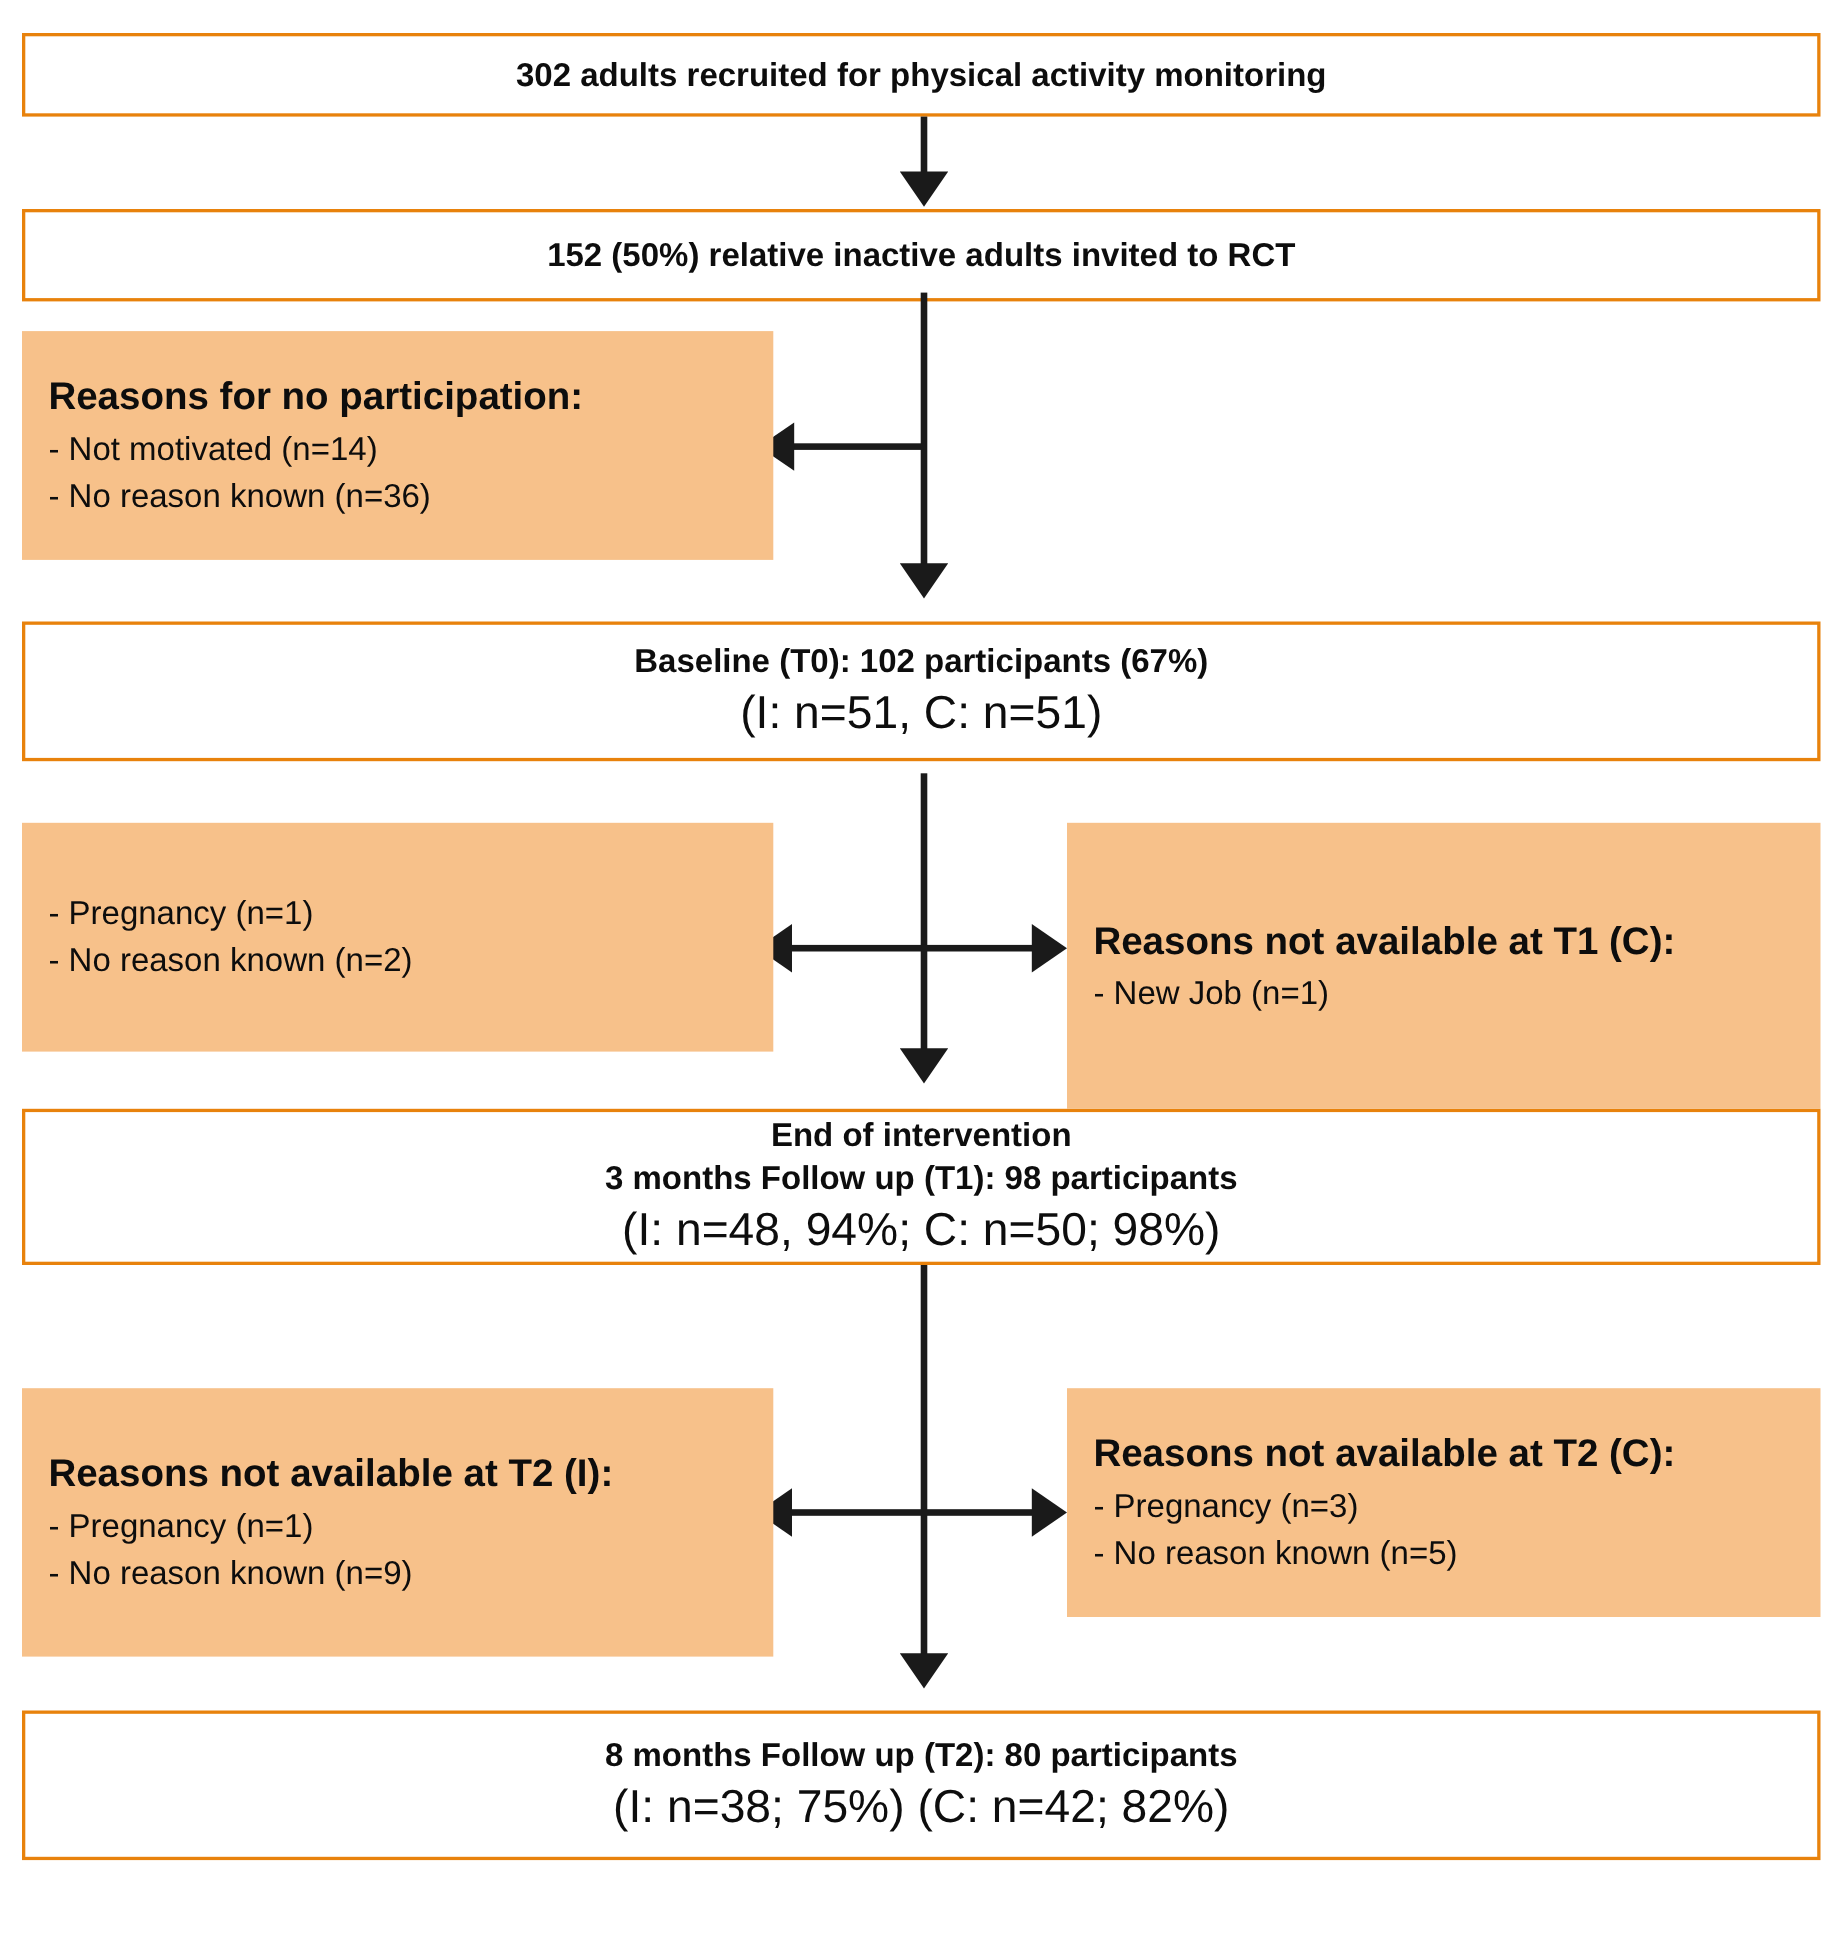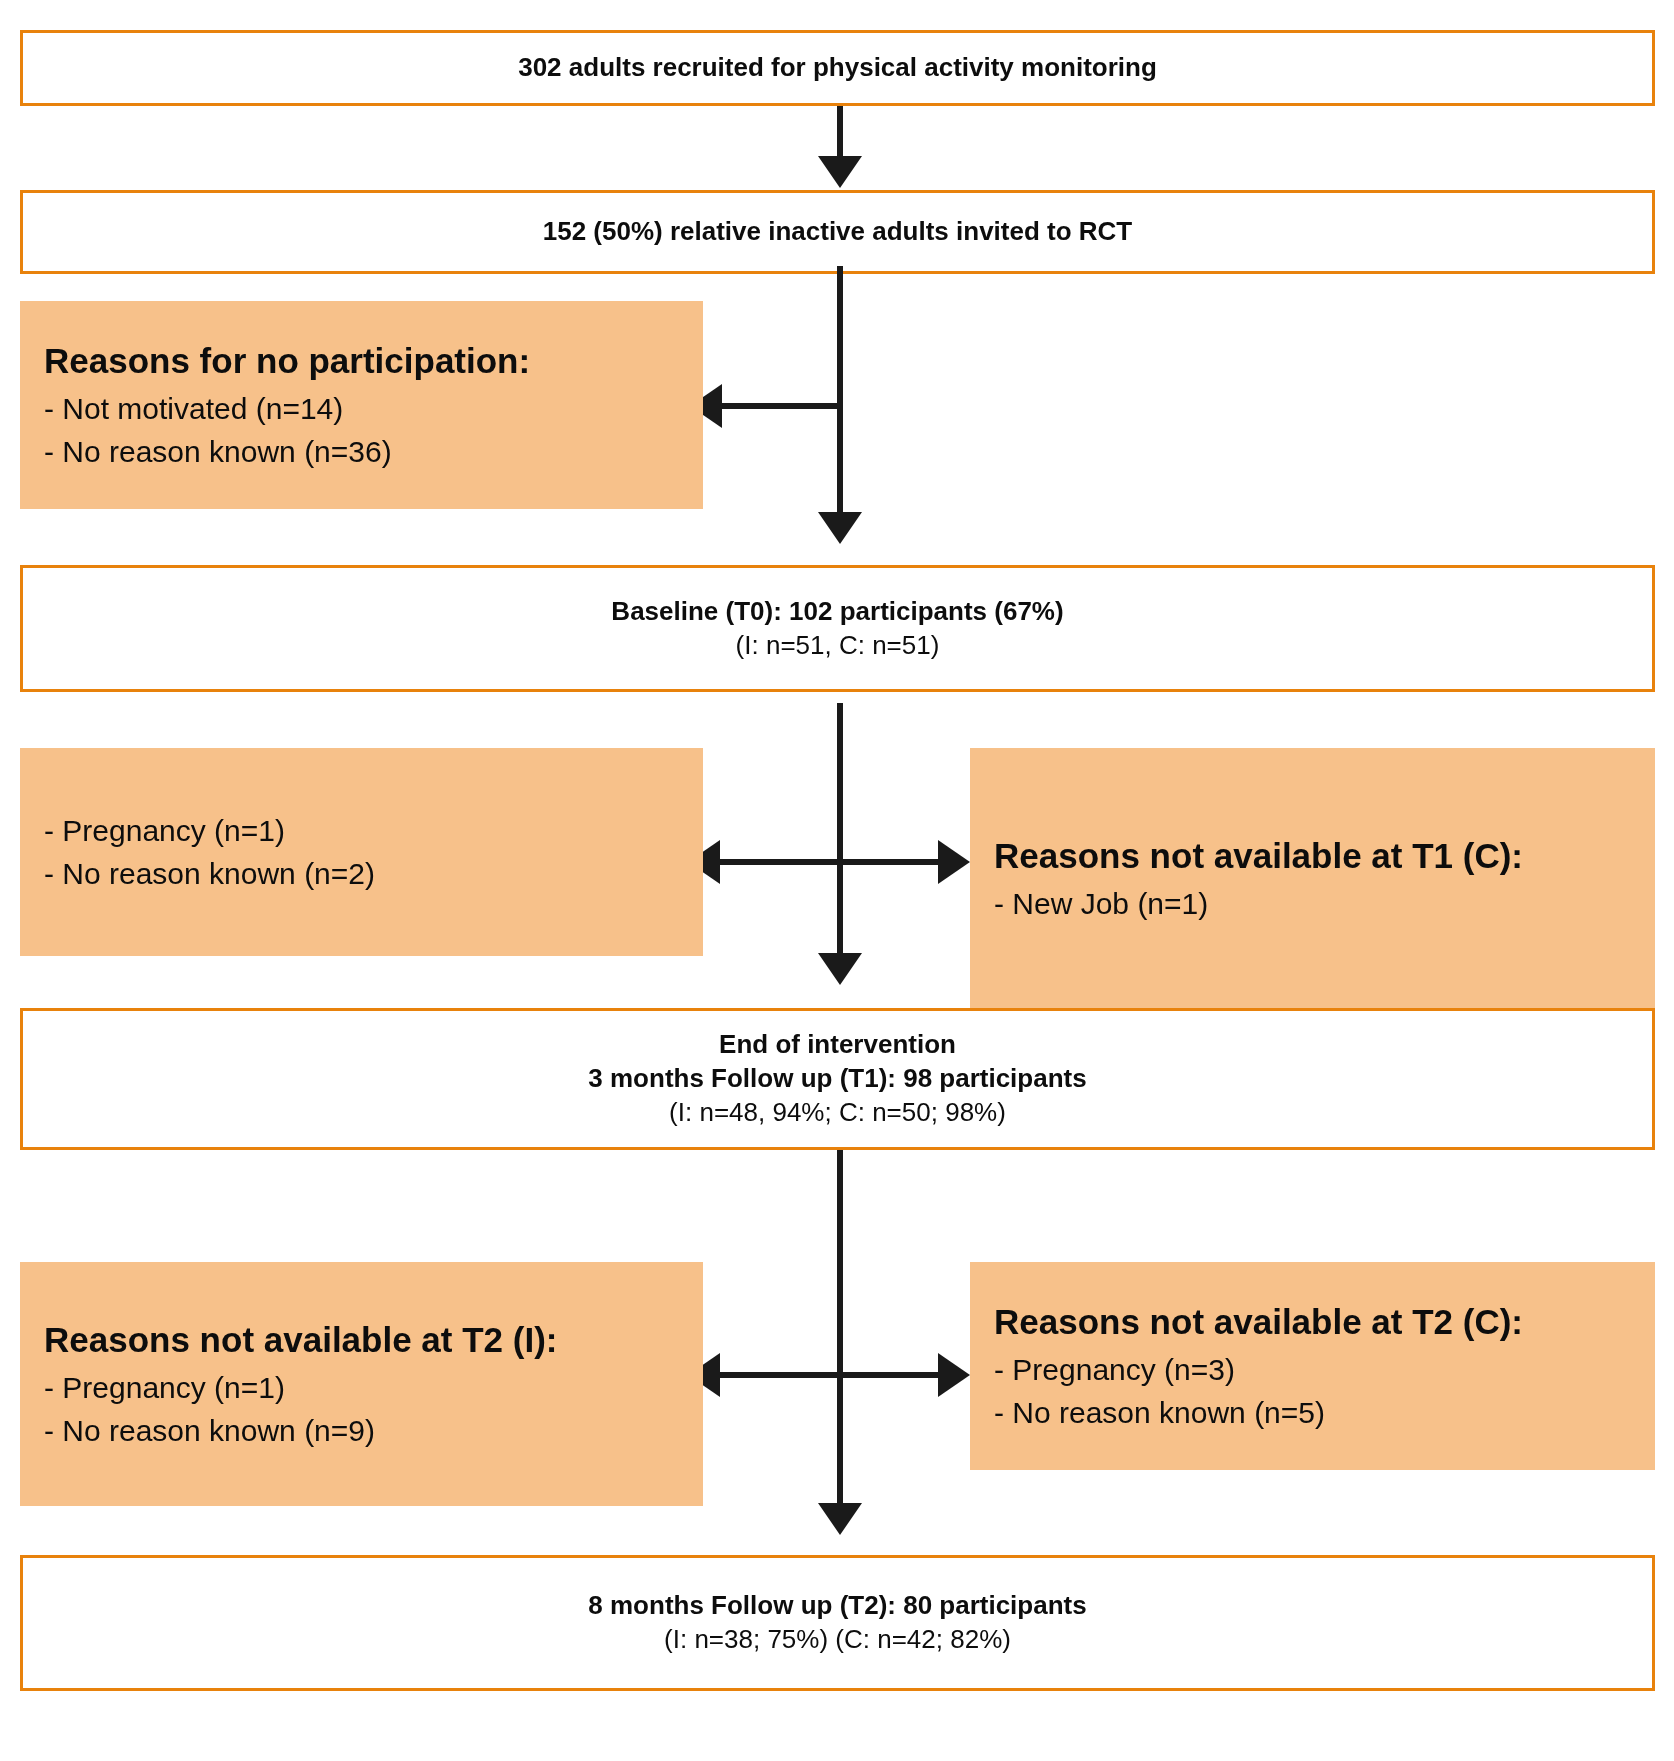--- a/index.html
+++ b/index.html
@@ -46,7 +46,7 @@
   }
   .line.bold {
     font-weight: bold;
-    font-size: 26px;
+    font-size: 30px;
   }
   .line.reg {
     font-weight: normal;

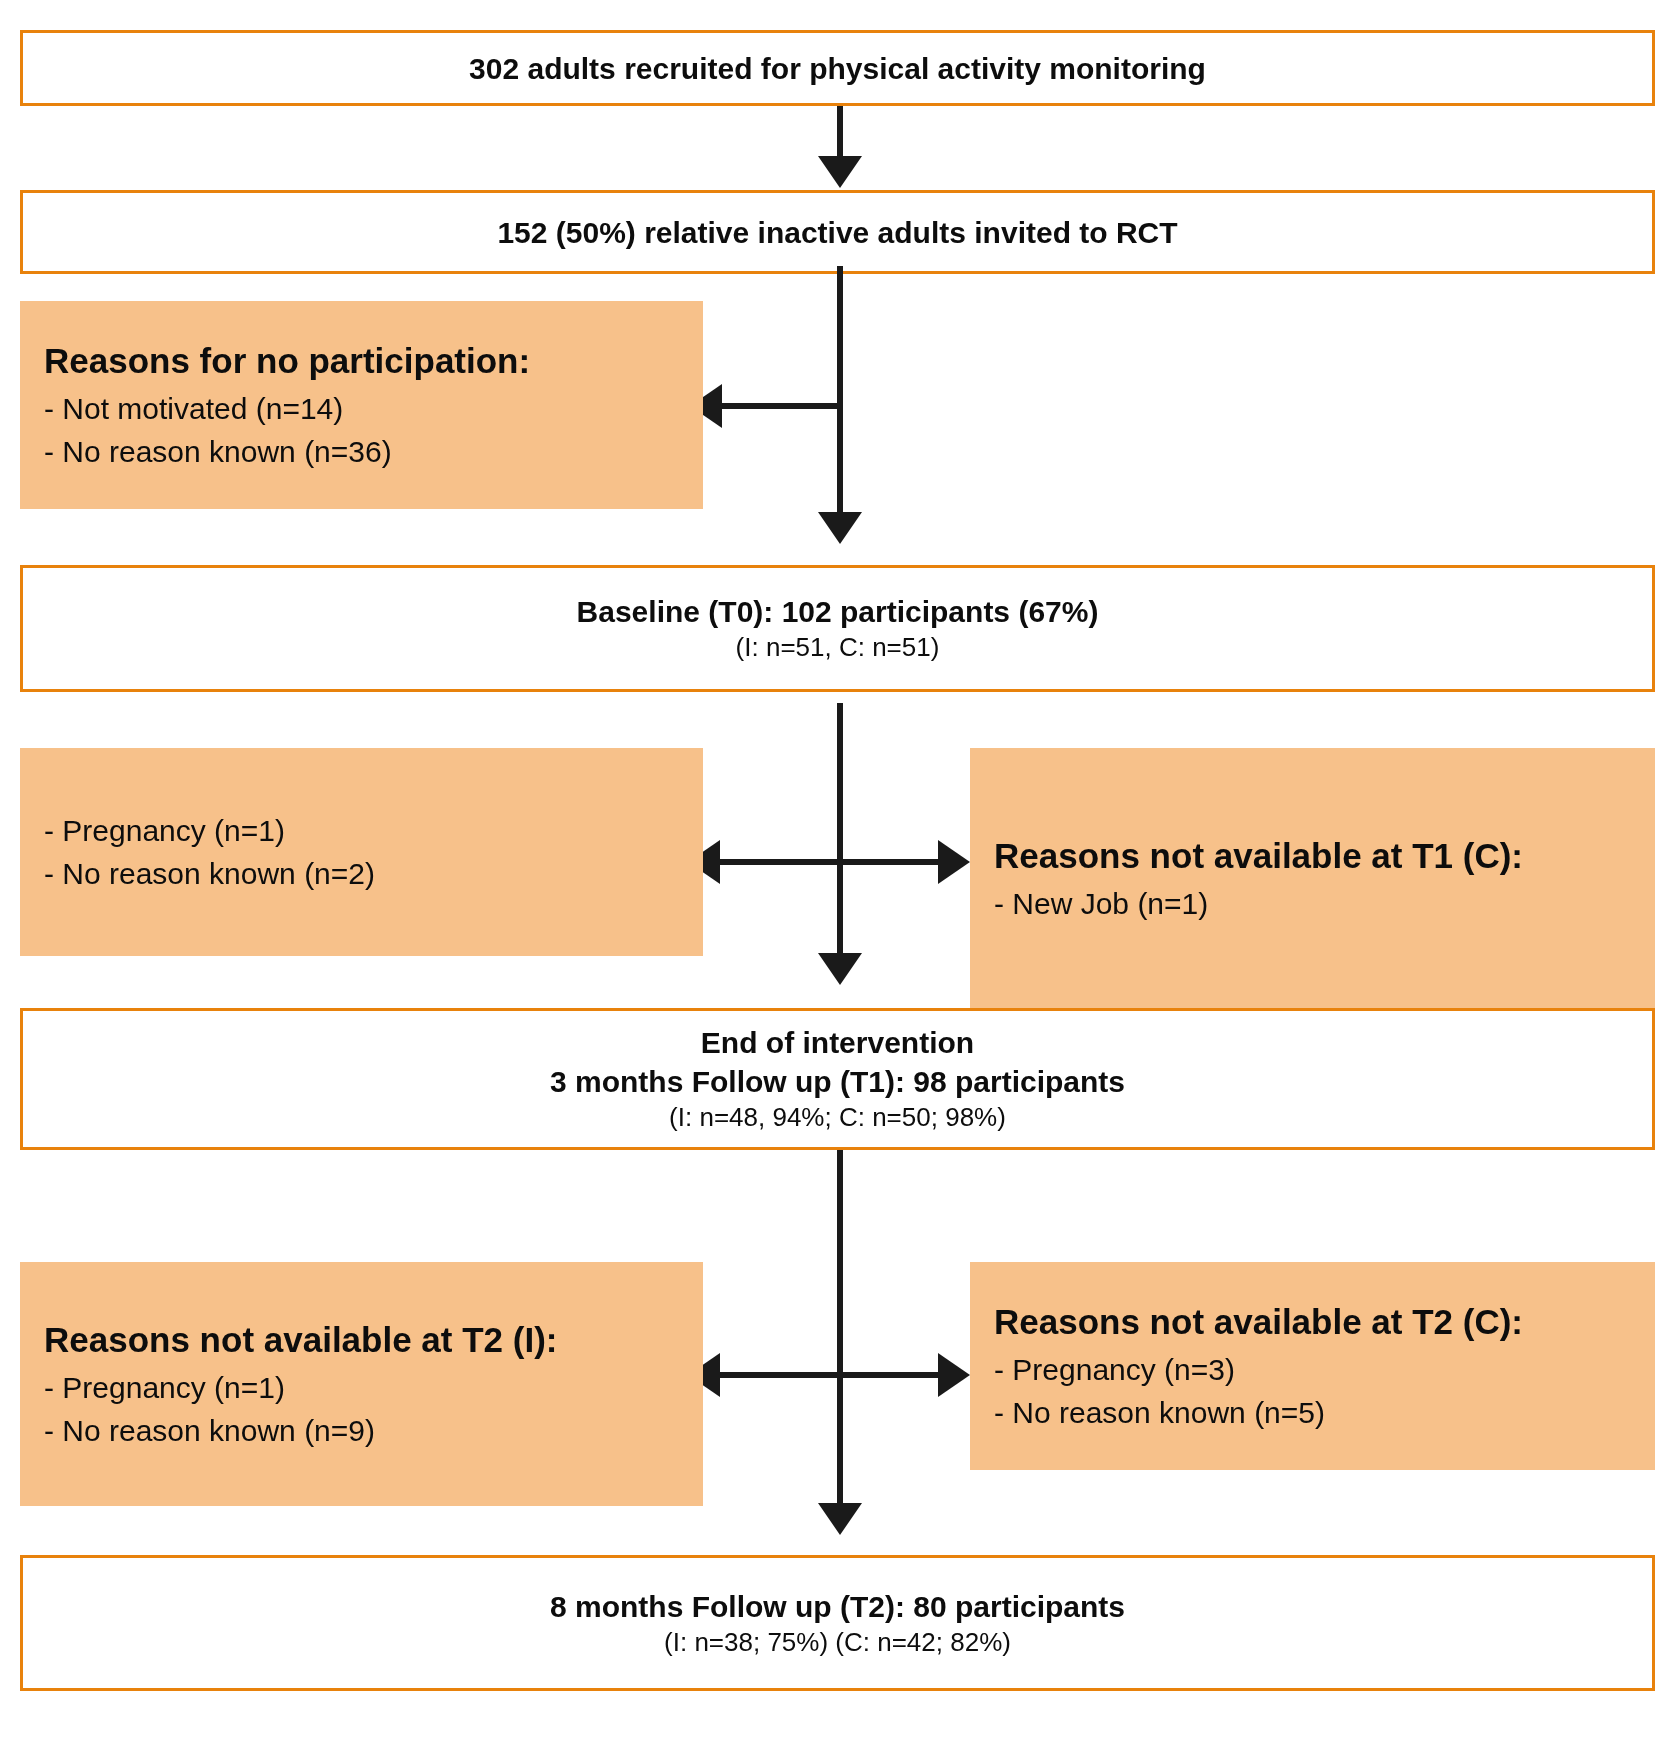--- a/index.html
+++ b/index.html
@@ -50,7 +50,7 @@
   }
   .line.reg {
     font-weight: normal;
-    font-size: 26px;
+    font-size: 42px;
   }
   .fill .line.bold {
     font-size: 35px;

